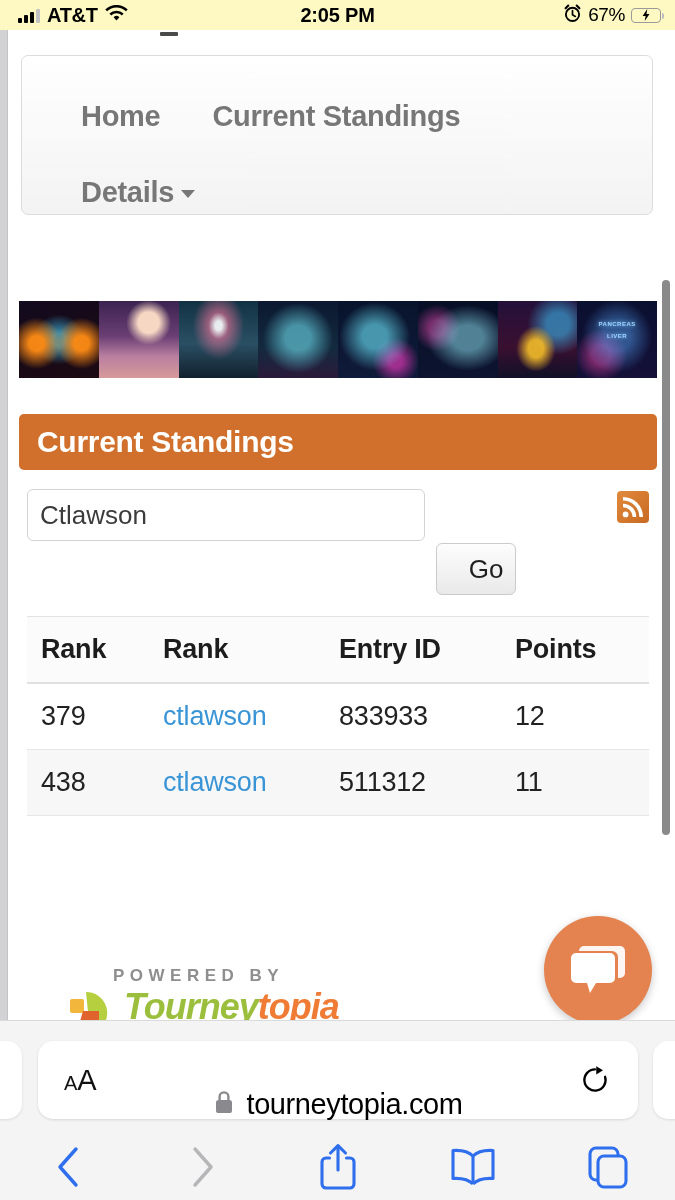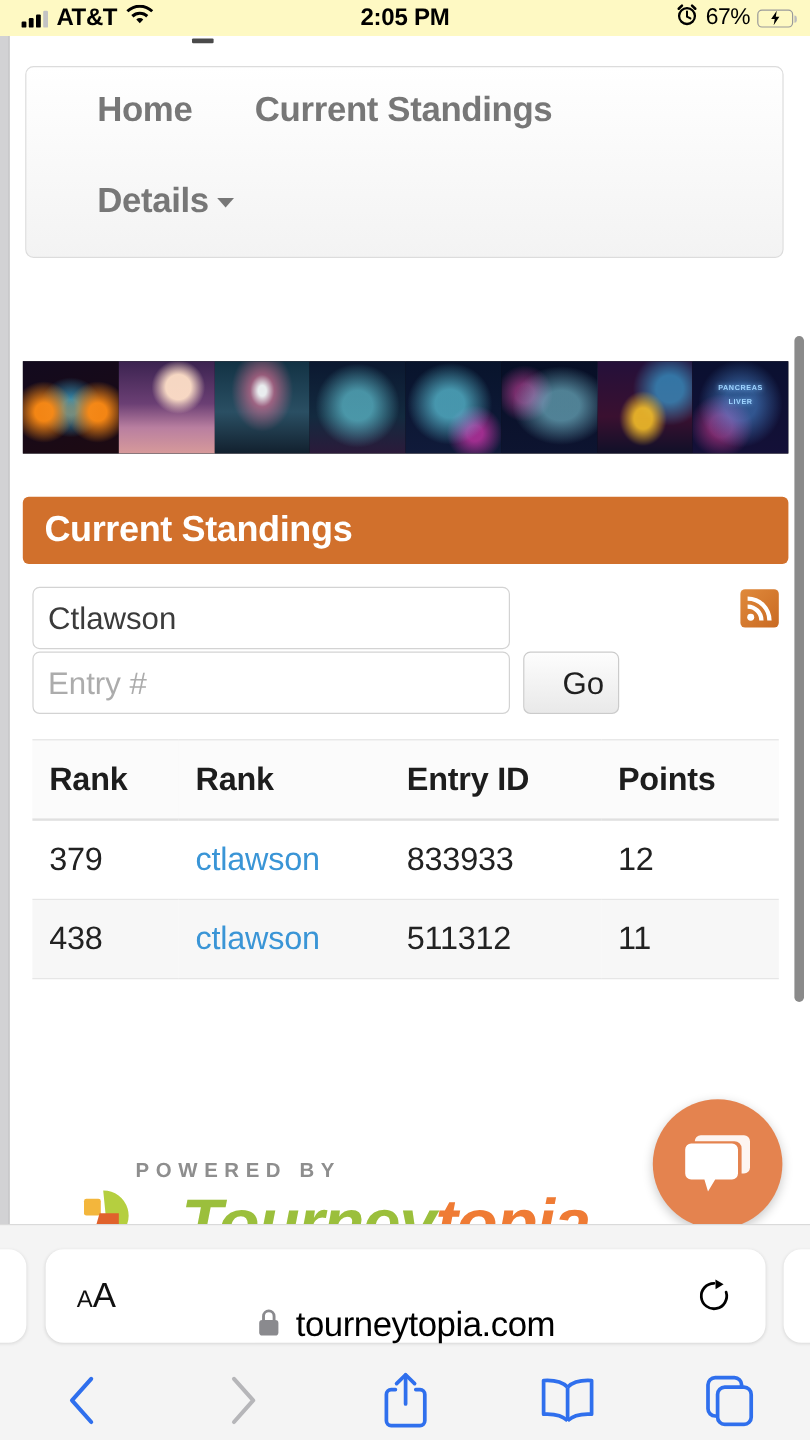--- a/index.html
+++ b/index.html
@@ -160,6 +160,7 @@
     left: 59px;
     display: flex;
     align-items: flex-start;
+    margin-top: 24px;
   }
   .nav-row.r1 { top: 20px; gap: 52px; }
   .nav-row.r2 { top: 96px; }

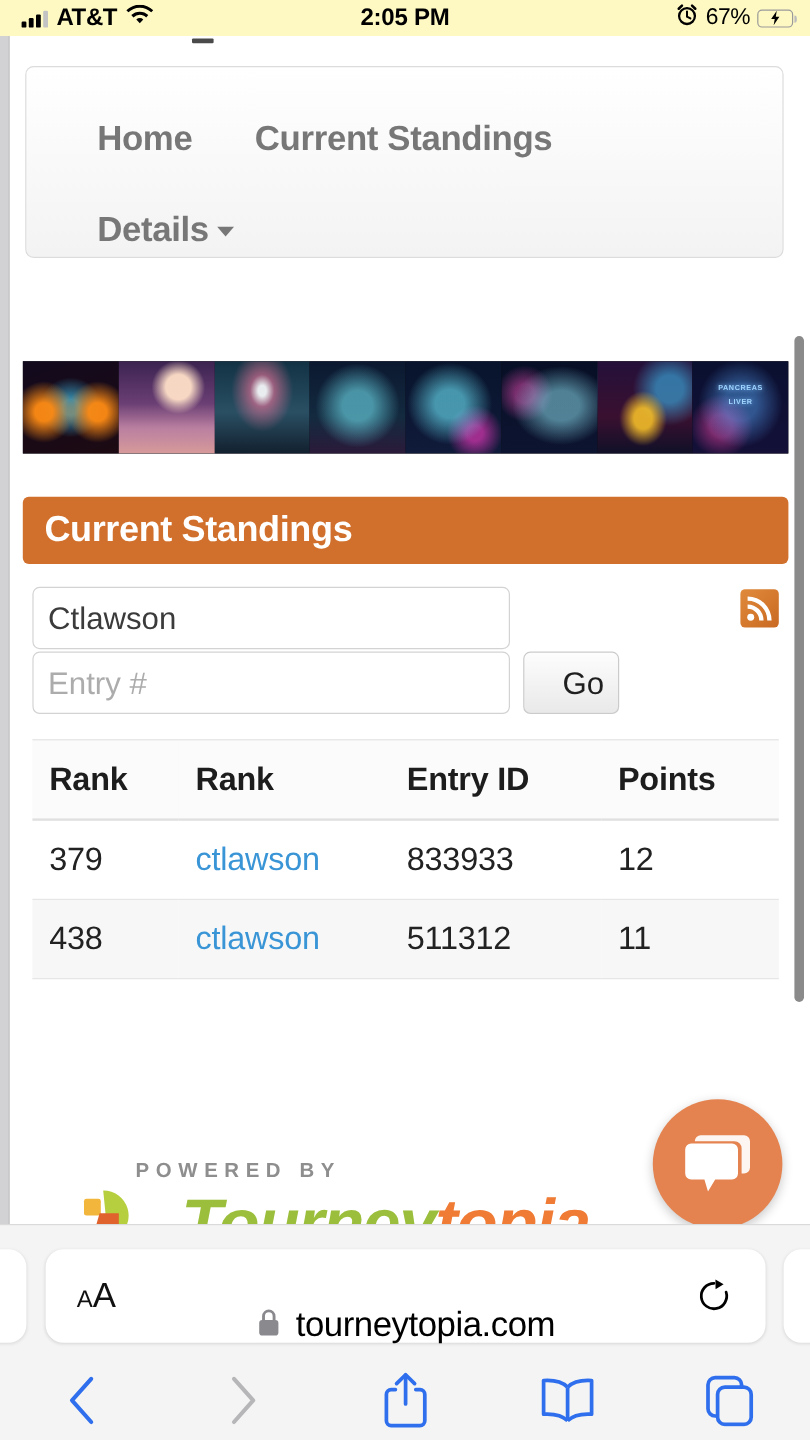--- a/index.html
+++ b/index.html
@@ -559,7 +559,6 @@
       </div>
 
       <input id="name-input" type="text" value="Ctlawson" style="">
-      <input id="entry-input" type="text" placeholder="Entry #" style="">
       <button id="go-button">Go</button>
 
       <div id="rss-icon">

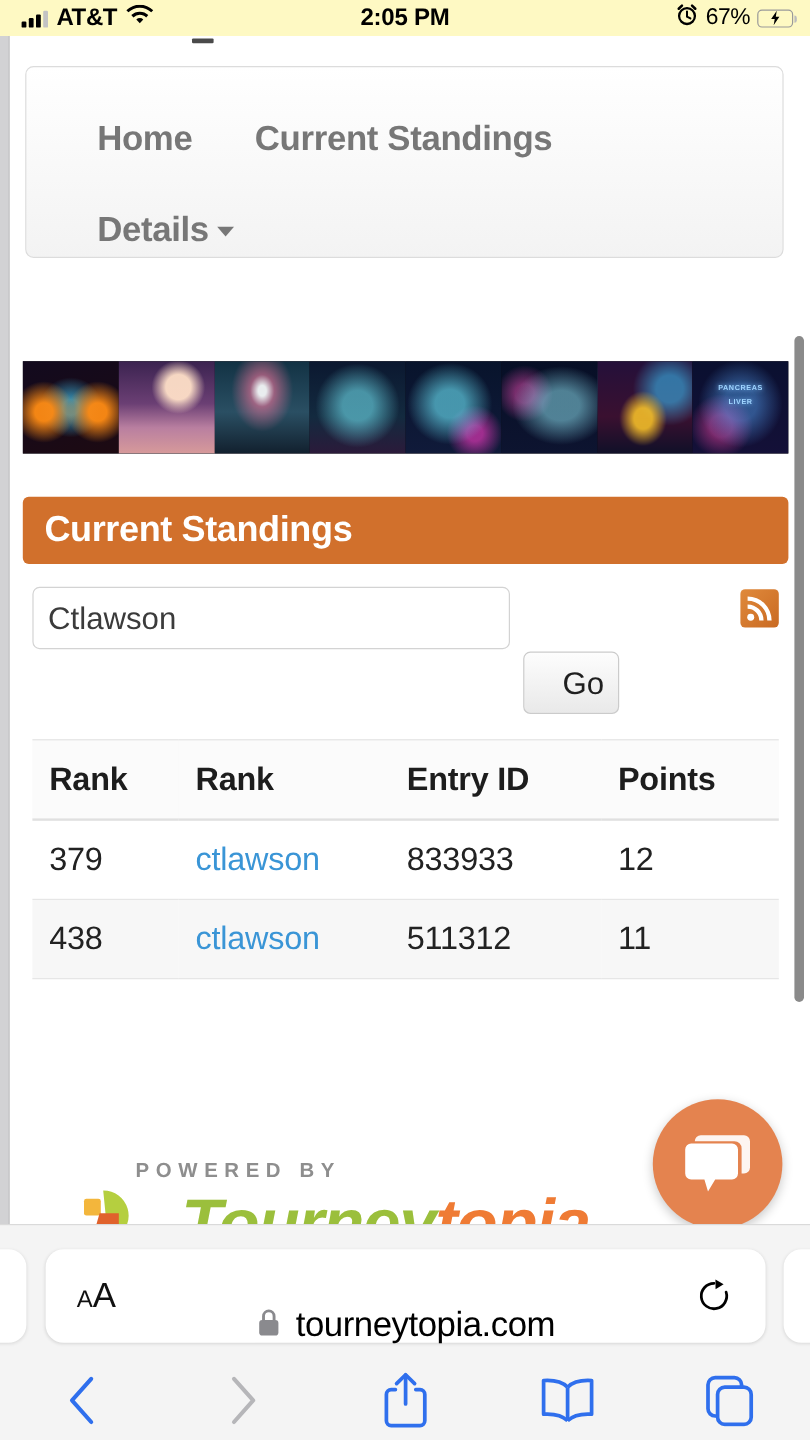--- a/index.html
+++ b/index.html
@@ -378,12 +378,11 @@
   #logo-word {
     position: absolute;
     left: 58px; top: 20px;
-    font-size: 56px;
+    font-size: 36px;
     font-weight: 700;
     font-style: italic;
     letter-spacing: -1px;
     white-space: nowrap;
-    margin-left: 27px;
   }
   .wt-green { color: #9bbf3c; }
   .wt-orange { color: #ef7b34; }

